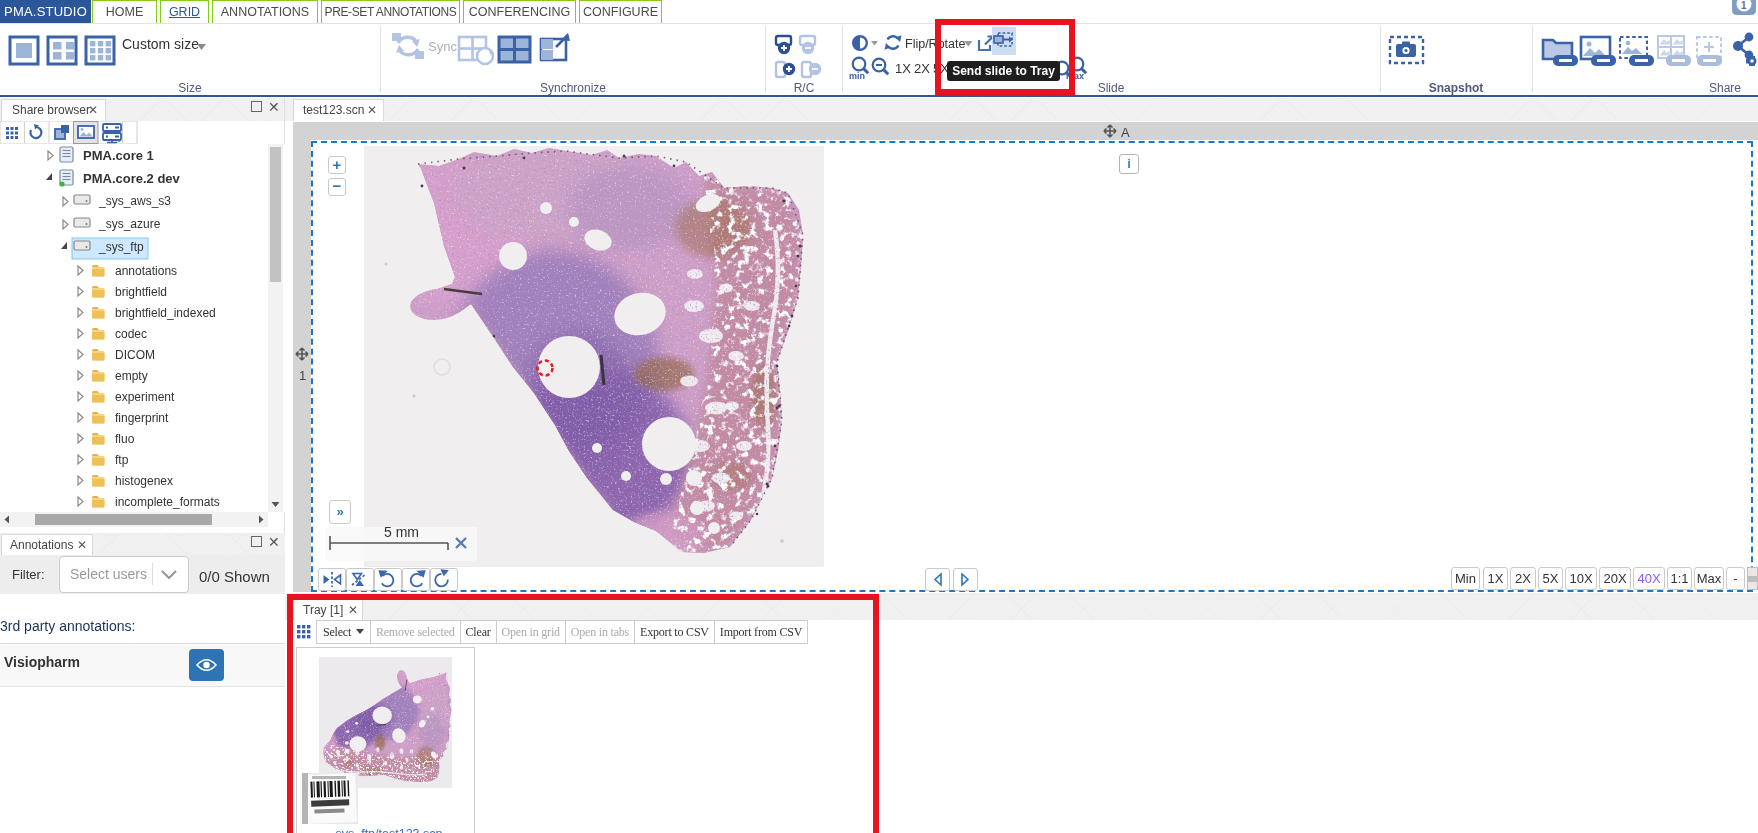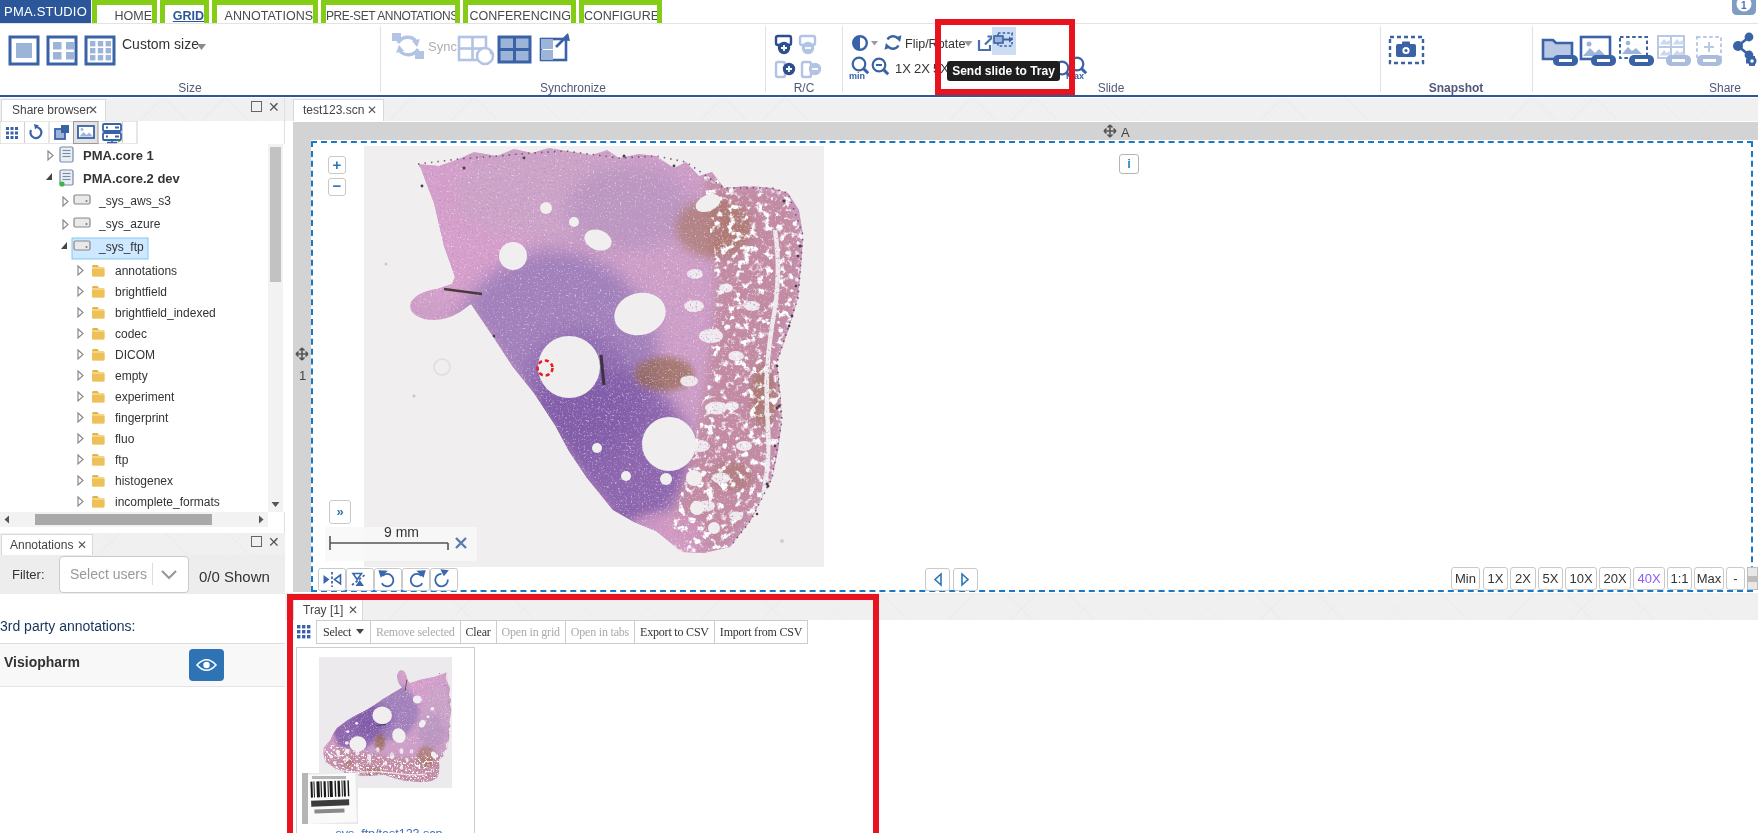--- a/index.html
+++ b/index.html
@@ -14,8 +14,8 @@
   #menubar { left:0; top:0; width:1758px; height:23px; background:#fff; }
   #pmalogo { left:0; top:0; width:91px; height:23px; background:#2b579a; color:#fff;
     font-size:13px; line-height:23px; text-align:center; letter-spacing:0.2px; }
-  .mtab { top:0; height:34px; border:5px solid #84cc16; background:#fff;
-    color:#4a4a4a; font-size:12.5px; line-height:22px; text-align:right; white-space:nowrap; overflow:hidden; }
+  .mtab { top:0; height:34px; border:1px solid #84cc16; background:#fff;
+    color:#4a4a4a; font-size:12.5px; line-height:22px; text-align:center; white-space:nowrap; overflow:hidden; }
   .mtab.active { color:#2b579a; text-decoration:underline; border-bottom-color:#fff; }
 
   

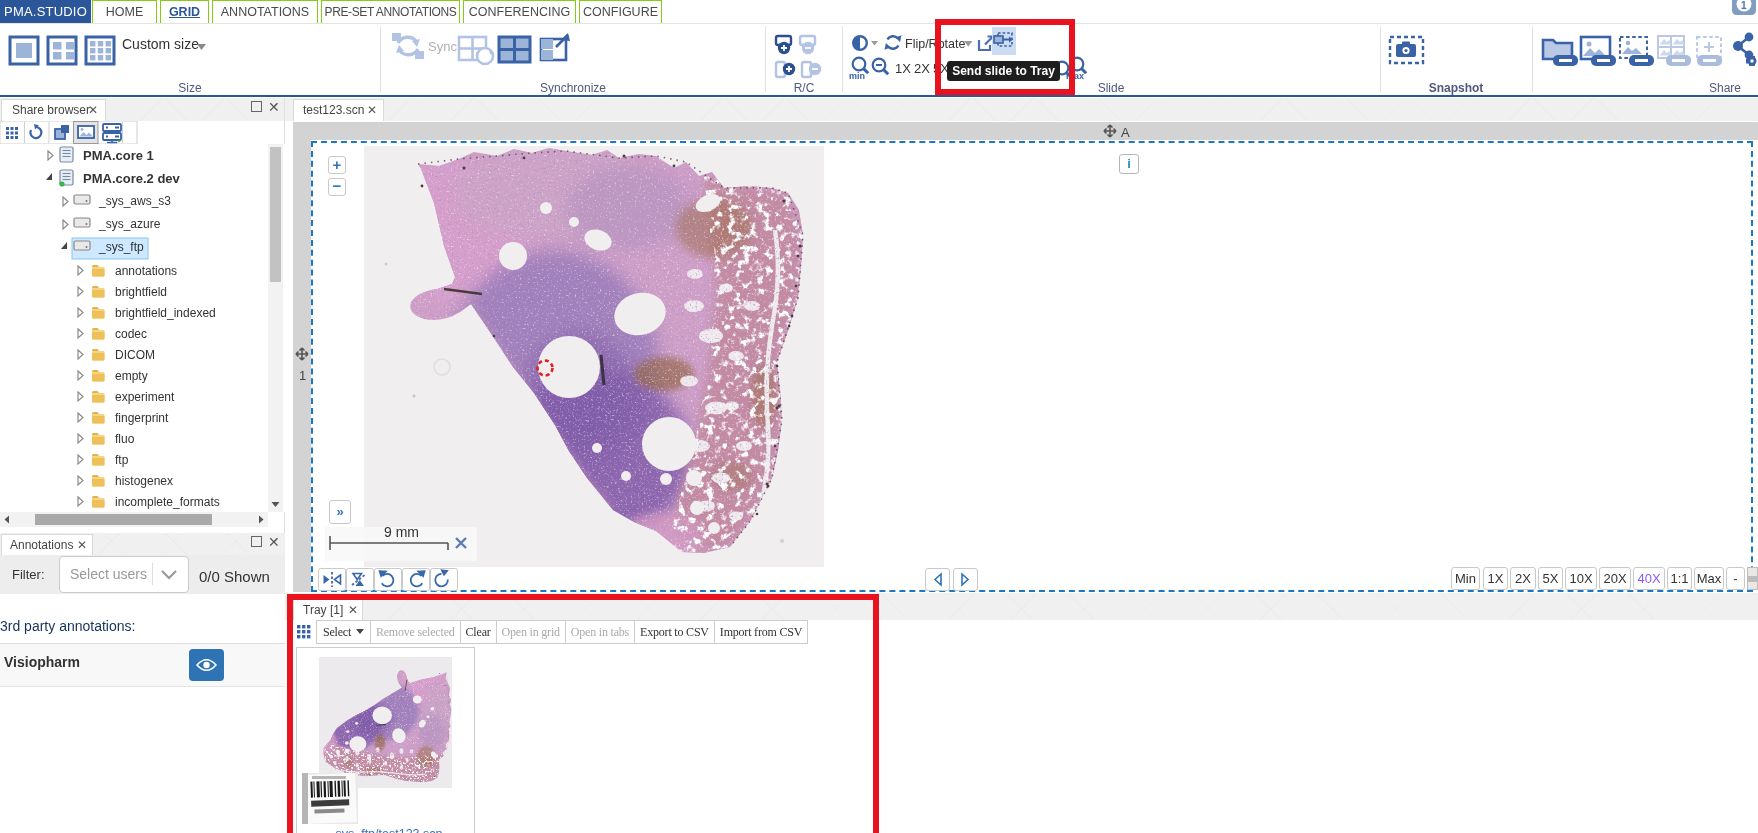--- a/index.html
+++ b/index.html
@@ -47,7 +47,7 @@
   <div id="menubar" class="abs"></div>
   <div id="pmalogo" class="abs">PMA.STUDIO</div>
   <div class="mtab abs" style="left:92px;  width:65px;">HOME</div>
-  <div class="mtab abs active" style="left:160px; width:49px;font-weight:bold;">GRID</div>
+  <div class="mtab abs active" style="left:160px; width:49px;">GRID</div>
   <div class="mtab abs" style="left:212px; width:106px;">ANNOTATIONS</div>
   <div class="mtab abs" style="left:321px; width:139px; font-size:12px; letter-spacing:-0.4px;">PRE-SET ANNOTATIONS</div>
   <div class="mtab abs" style="left:463px; width:113px;">CONFERENCING</div>

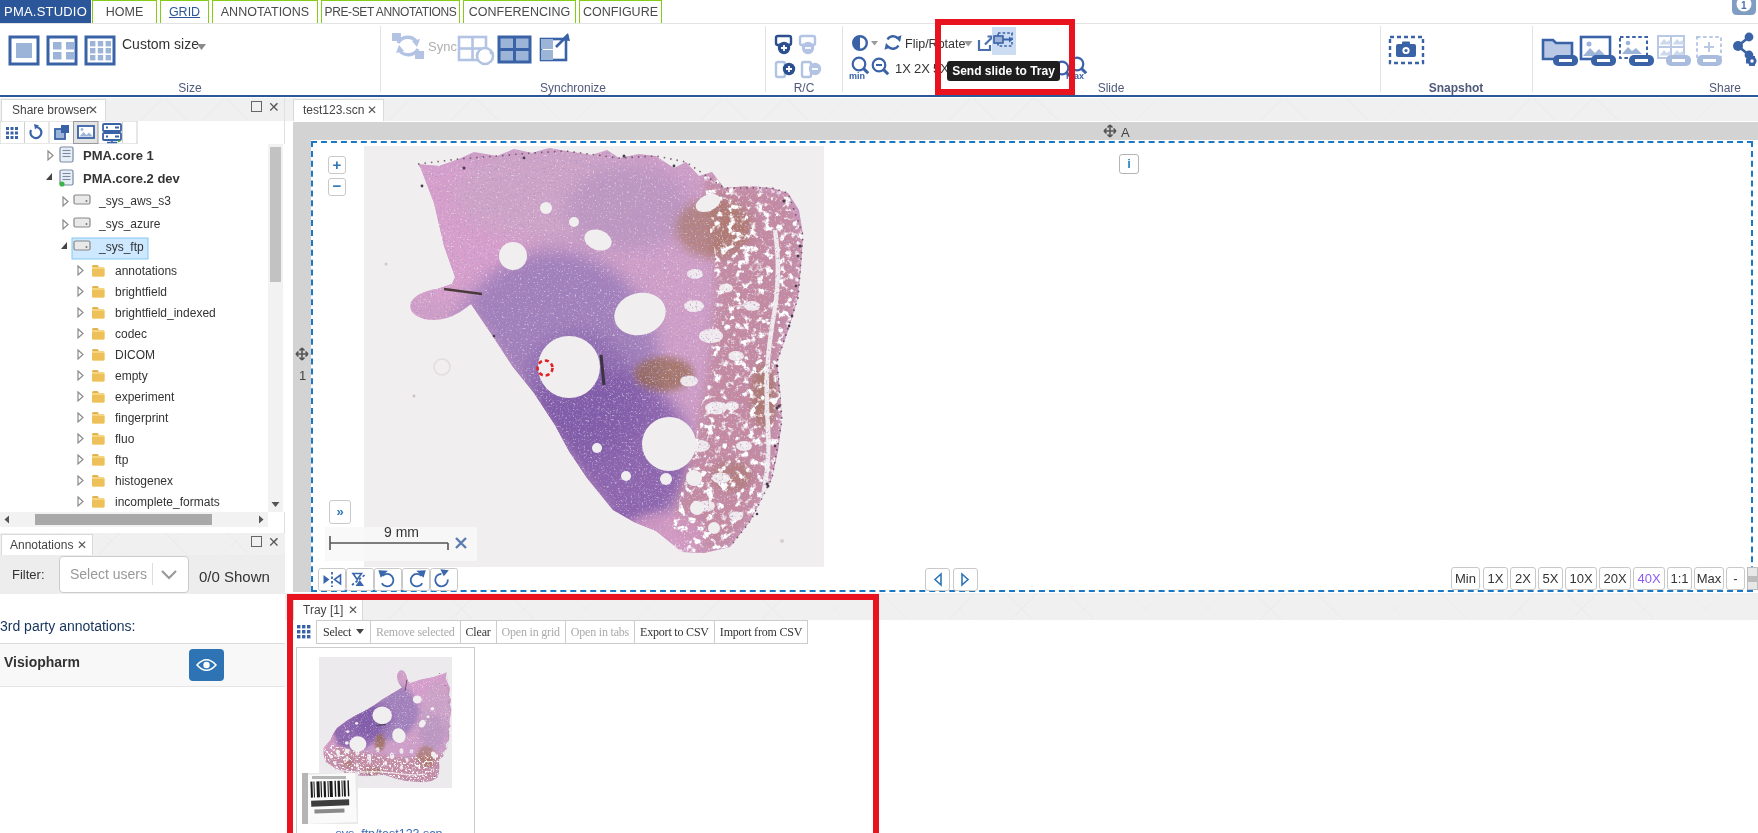--- a/index.html
+++ b/index.html
@@ -559,7 +559,7 @@
     <div class="btn abs" style="left:36px; top:379px; width:22px; height:24px; color:#2e75b6; font-size:13px; font-weight:bold; text-align:center; line-height:22px;">»</div>
 
     <div class="abs" style="left:32px; top:406px; width:152px; height:34px; background:rgba(248,248,248,0.85);"></div>
-    <div class="abs" style="left:91px; top:403px; font-size:14px; color:#333;">9 mm</div>
+    <div class="abs" style="left:91px; top:403px; font-size:14px; color:#333;">5 mm</div>
     <svg class="abs" style="left:36px; top:414px;" width="140" height="16" viewBox="0 0 140 16">
       <path d="M1 1 v14 M1 8 h118 M119 8 v7" stroke="#555" stroke-width="1.6" fill="none"></path>
       <path d="M127 3 l10 10 M137 3 l-10 10" stroke="#5b7db1" stroke-width="2.4"></path>

